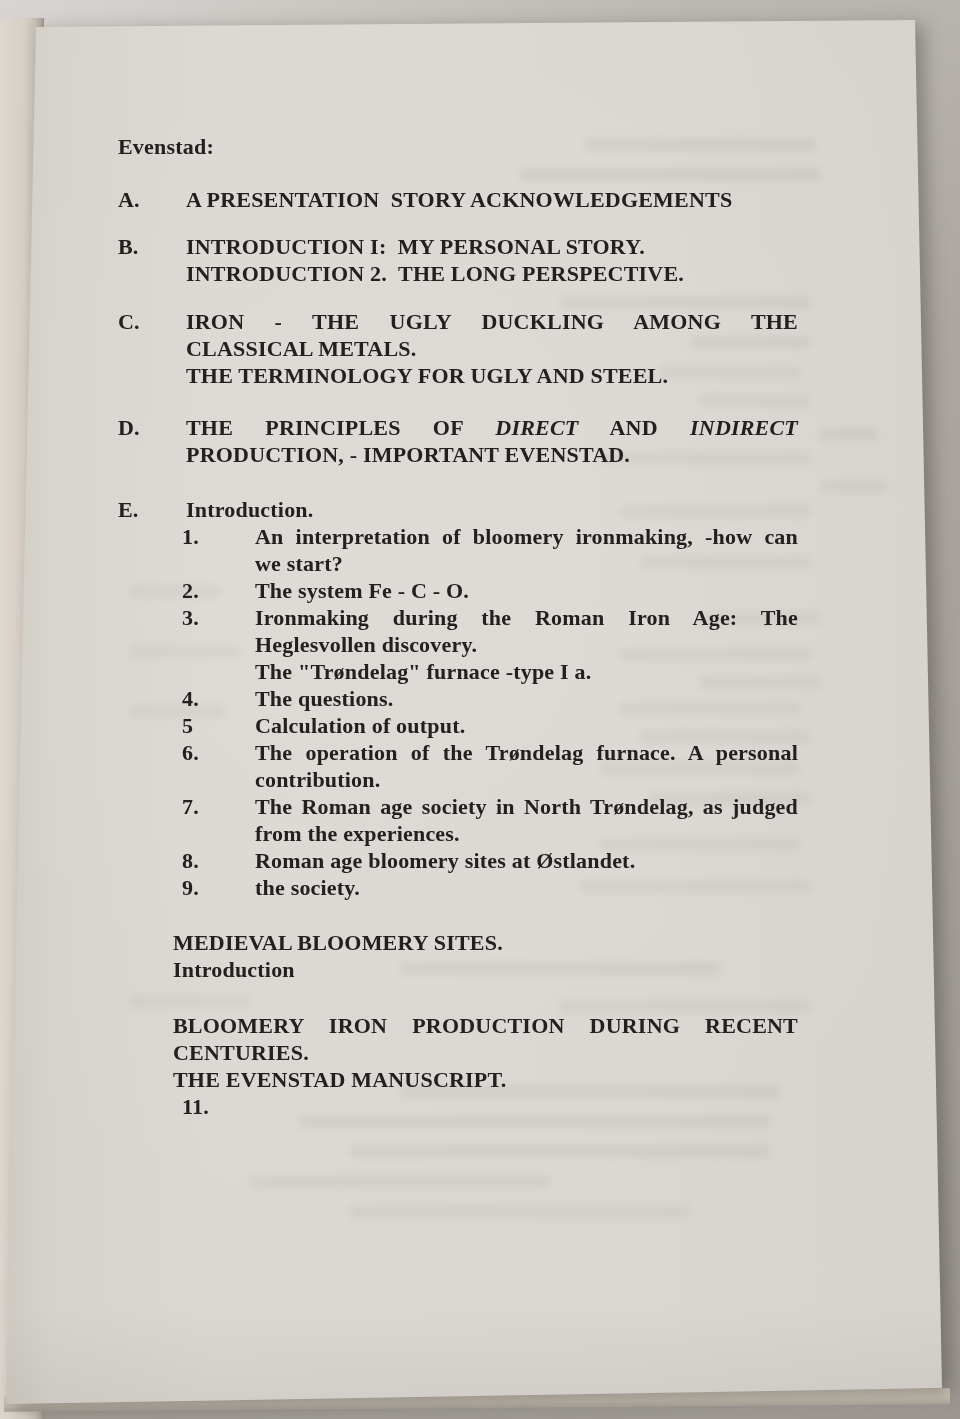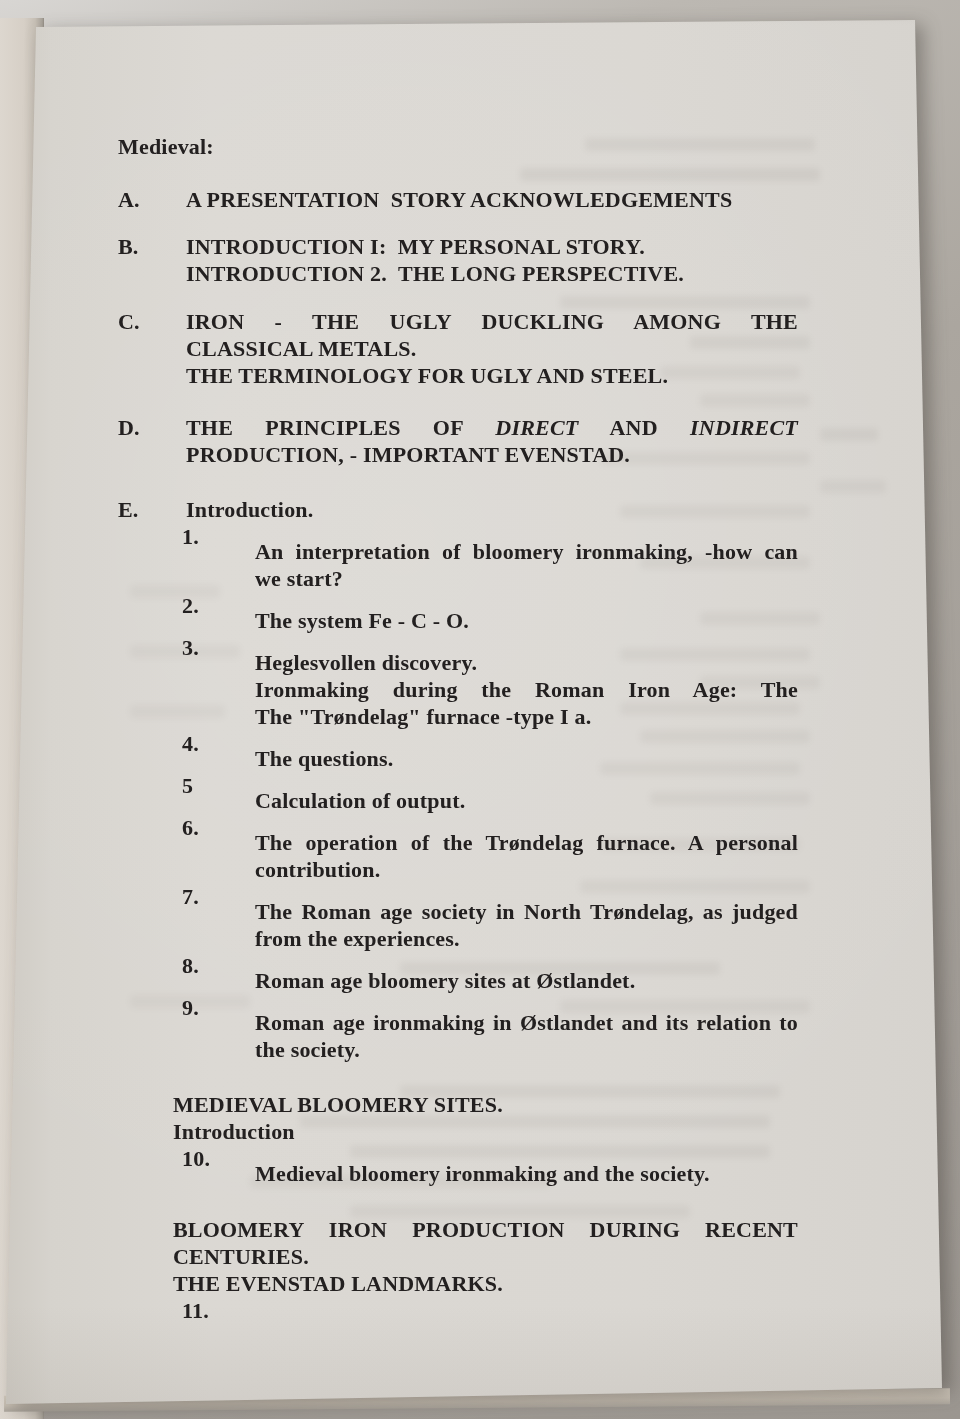--- a/index.html
+++ b/index.html
@@ -95,7 +95,7 @@
     </div>
 
   <div class="toc">
-    <div class="line">Medieval:</div>
+    <div class="line">Evenstad:</div>
 
     <div class="sec s-a">
       <div class="lab">A.</div>

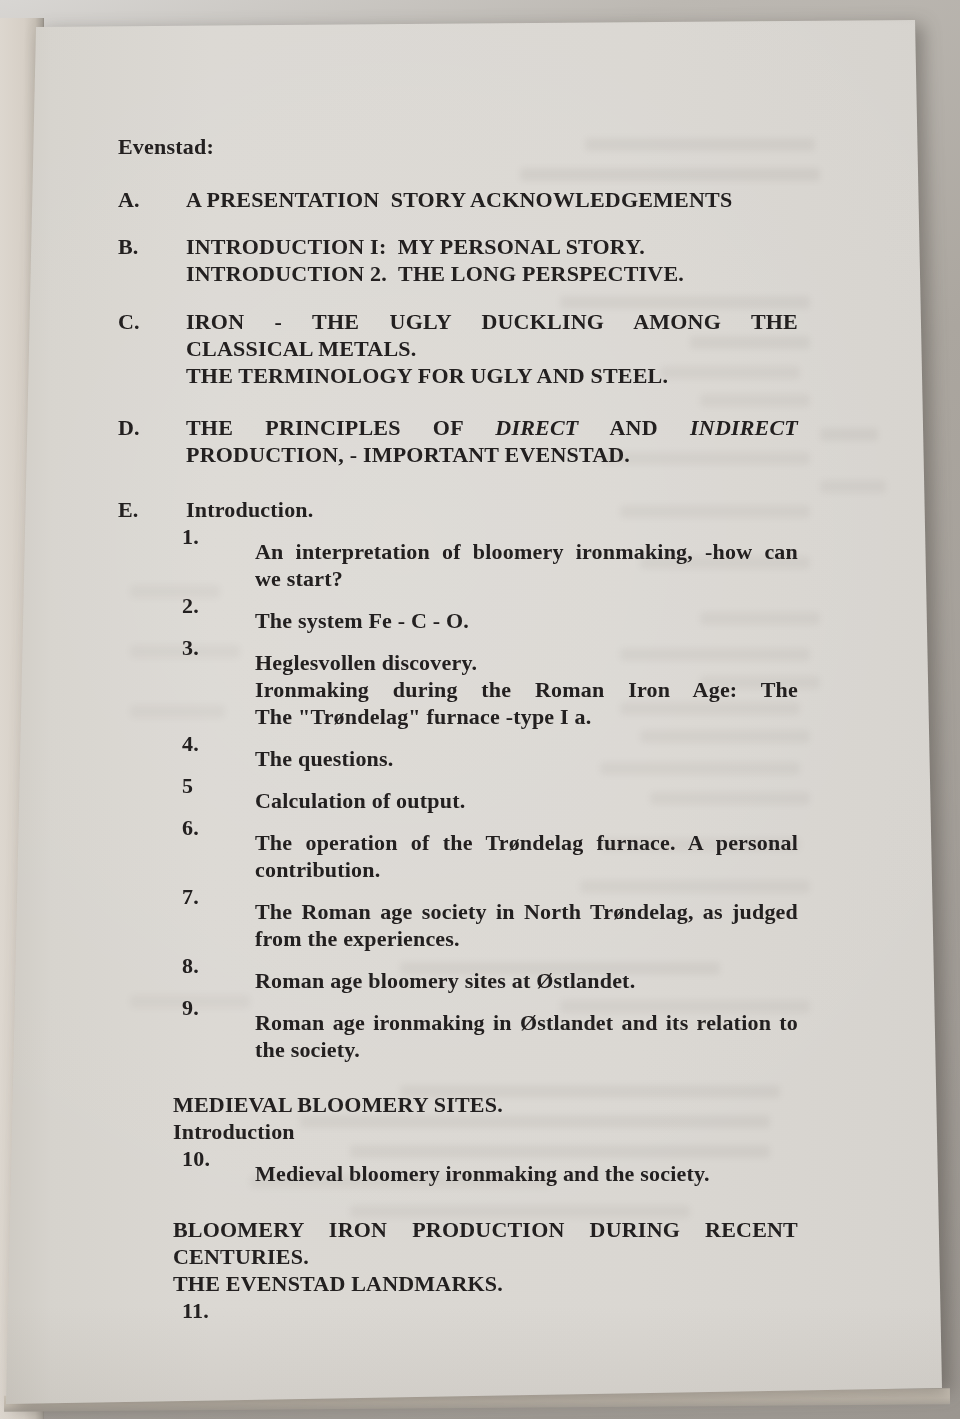--- a/index.html
+++ b/index.html
@@ -42,7 +42,7 @@
   .txt{flex:1;min-width:0;}
   .item{display:flex;align-items:flex-start;padding-left:64px;}
   .num{flex:none;width:73px;}
-  .itxt{flex:1;min-width:0;margin-top:15px;}
+  .itxt{flex:1;min-width:0;}
   .subhead{padding-left:55px;}
   .s-a{margin-top:26px}.s-b{margin-top:20px}.s-c{margin-top:21px}
   .s-d{margin-top:25px}.s-e{margin-top:28px}

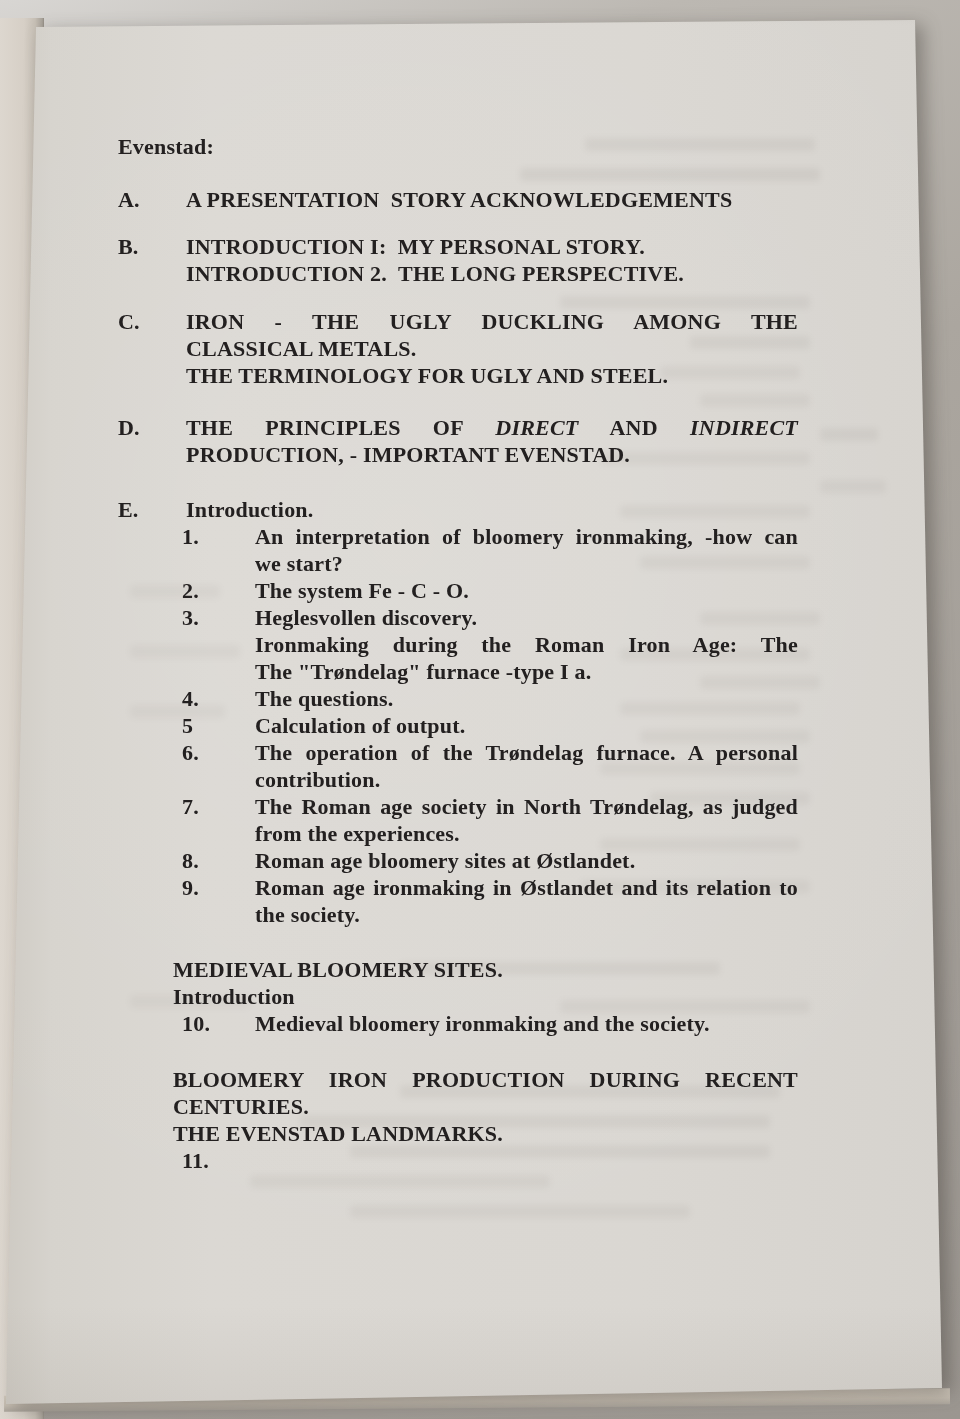--- a/index.html
+++ b/index.html
@@ -154,8 +154,8 @@
     <div class="item">
       <div class="num">3.</div>
       <div class="itxt">
+        <div class="line jl">Ironmaking during the Roman Iron Age: The</div>
         <div class="line">Heglesvollen discovery.</div>
-        <div class="line jl">Ironmaking during the Roman Iron Age: The</div>
         <div class="line">The "Trøndelag" furnace -type I a.</div>
       </div>
     </div>

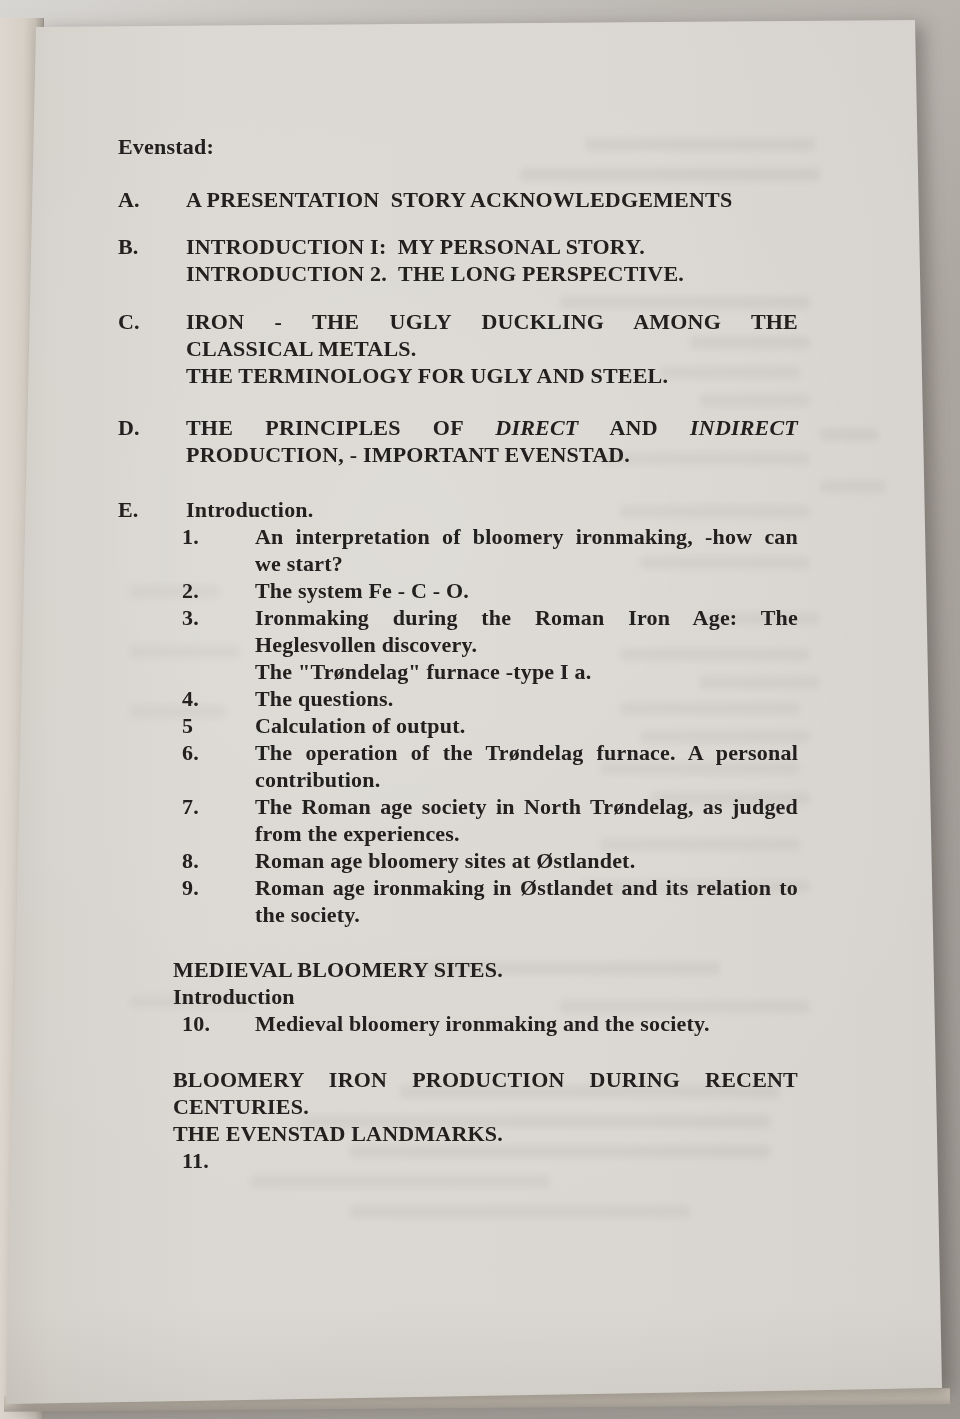--- a/index.html
+++ b/index.html
@@ -200,7 +200,6 @@
     <div class="item">
       <div class="num">9.</div>
       <div class="itxt">
-        <div class="line jl">Roman age ironmaking in Østlandet and its relation to</div>
         <div class="line">the society.</div>
       </div>
     </div>

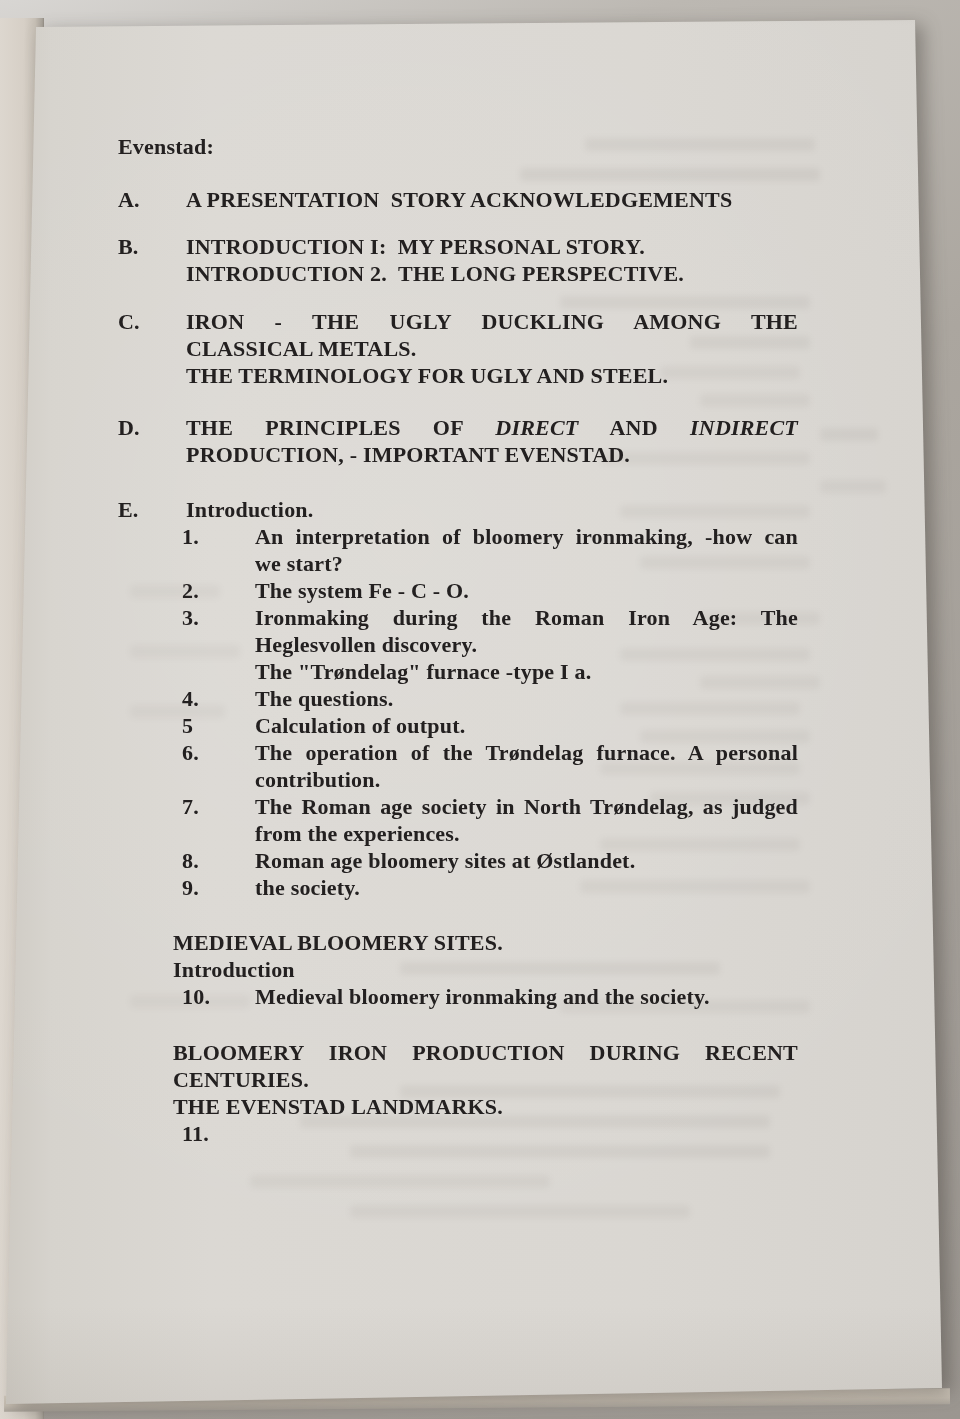--- a/index.html
+++ b/index.html
@@ -207,12 +207,6 @@
     <div class="blk-med">
       <div class="line subhead">MEDIEVAL BLOOMERY SITES.</div>
       <div class="line subhead">Introduction</div>
-      <div class="item">
-        <div class="num">10.</div>
-        <div class="itxt">
-          <div class="line">Medieval bloomery ironmaking and the society.</div>
-        </div>
-      </div>
     </div>
 
     <div class="blk-rec">

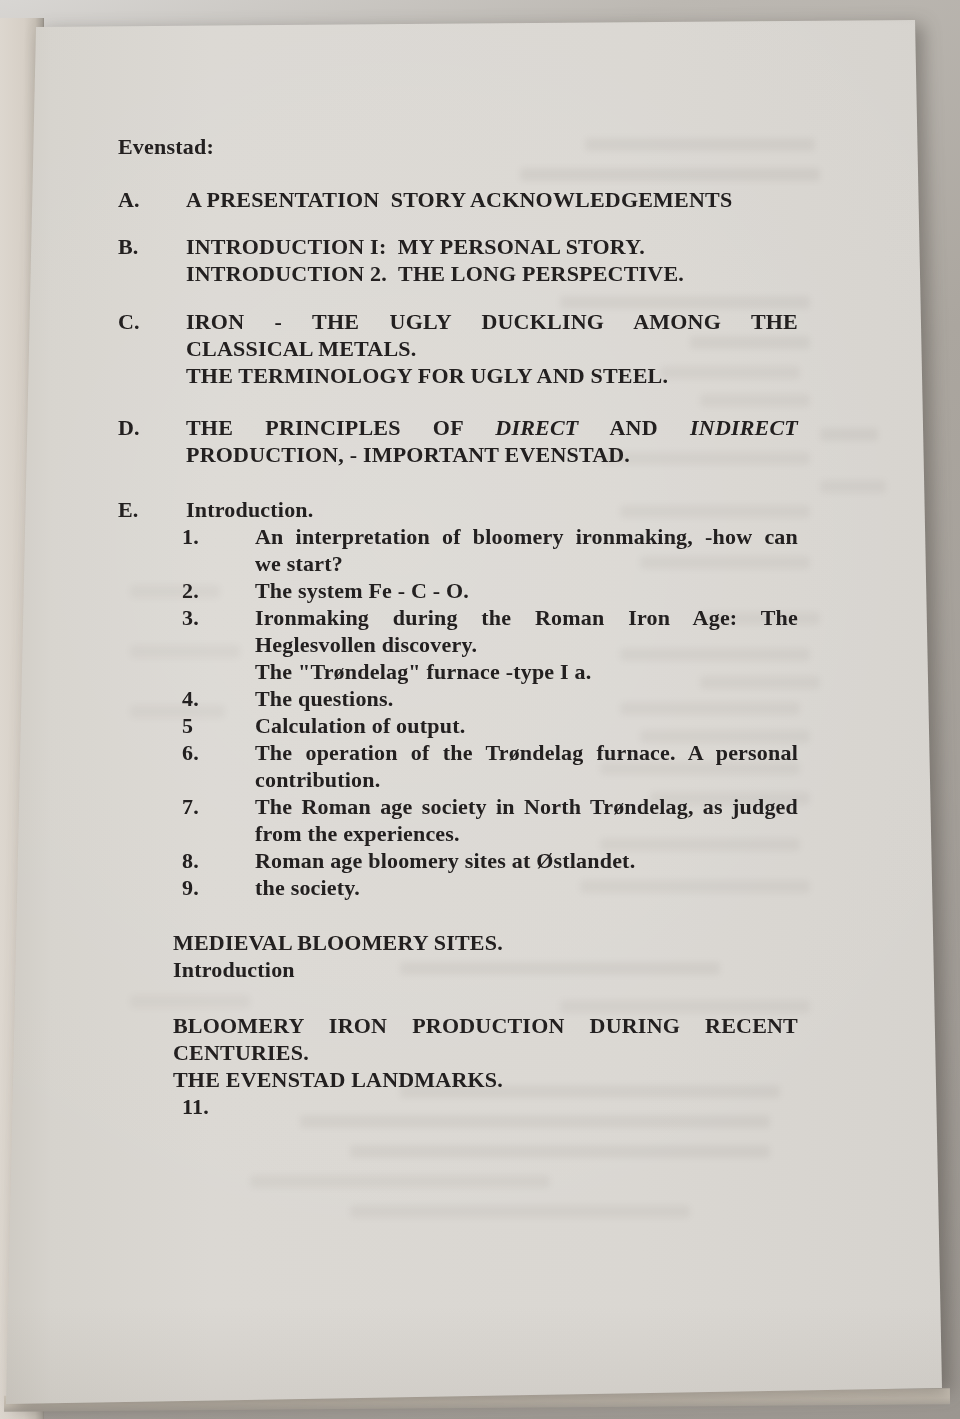--- a/index.html
+++ b/index.html
@@ -212,7 +212,7 @@
     <div class="blk-rec">
       <div class="line subhead jl">BLOOMERY IRON PRODUCTION DURING RECENT</div>
       <div class="line subhead">CENTURIES.</div>
-      <div class="line subhead">THE EVENSTAD LANDMARKS.</div>
+      <div class="line subhead">THE EVENSTAD MANUSCRIPT.</div>
       <div class="item">
         <div class="num">11.</div>
       </div>

